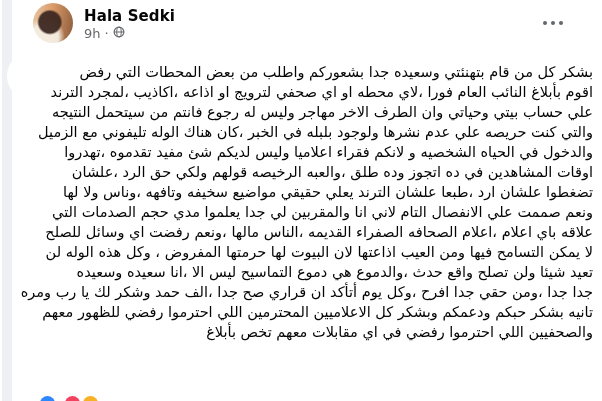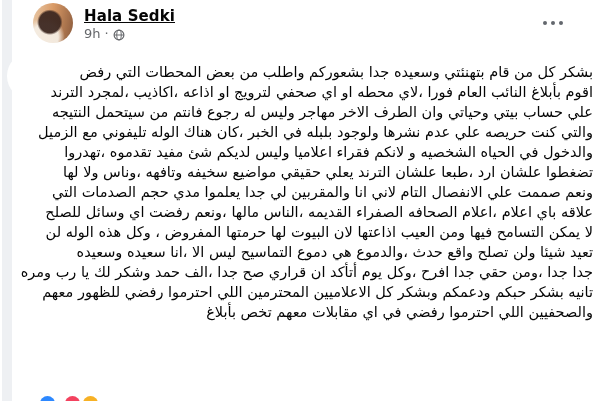--- a/index.html
+++ b/index.html
@@ -34,7 +34,7 @@
   }
   .author {
     position: absolute; left: 84px; top: 7px;
-    font-size: 15px; font-weight: bold; color: #050505; letter-spacing: .1px; text-decoration: underline;
+    font-size: 15px; font-weight: bold; color: #050505; letter-spacing: .1px;
   }
   .meta {
     position: absolute; left: 84px; top: 26px;

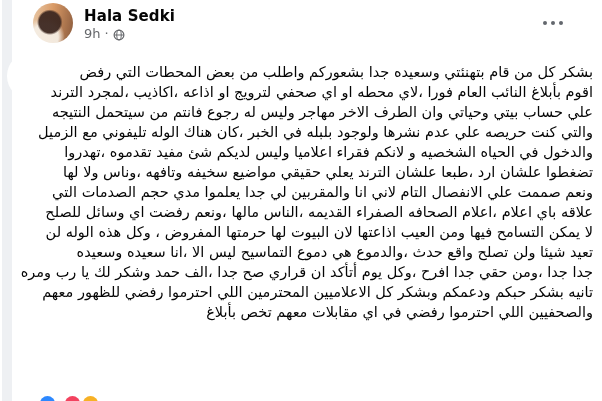--- a/index.html
+++ b/index.html
@@ -38,7 +38,7 @@
   }
   .meta {
     position: absolute; left: 84px; top: 26px;
-    display: flex; align-items: flex-end; gap: 4px;
+    display: flex; align-items: flex-start; gap: 4px;
     font-size: 13px; color: #65676b;
   }
   .globe { width: 12px; height: 12px; display: inline-block; }

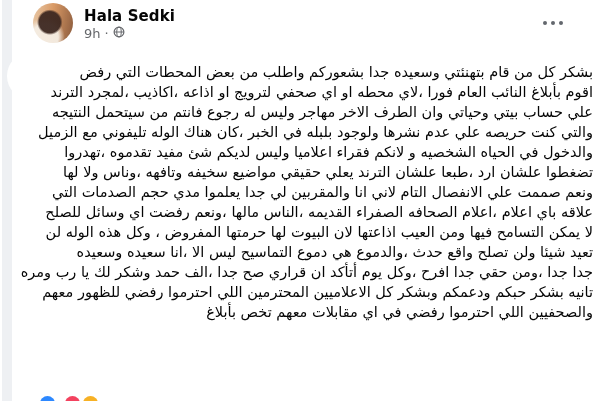--- a/index.html
+++ b/index.html
@@ -101,6 +101,7 @@
     <div class="pline">علي حساب بيتي وحياتي وان الطرف الاخر مهاجر وليس له رجوع فانتم من سيتحمل النتيجه</div>
     <div class="pline">والتي كنت حريصه علي عدم نشرها ولوجود بلبله في الخبر ،كان هناك الوله تليفوني مع الزميل</div>
     <div class="pline">والدخول في الحياه الشخصيه و لانكم فقراء اعلاميا وليس لديكم شئ مفيد  تقدموه ،تهدروا</div>
+    <div class="pline">اوقات المشاهدين في ده اتجوز وده طلق ،والعبه الرخيصه قولهم ولكي حق الرد ،علشان</div>
     <div class="pline">تضغطوا علشان ارد ،طبعا علشان الترند يعلي حقيقي مواضيع سخيفه وتافهه ،وناس ولا لها</div>
     <div class="pline">ونعم صممت علي الانفصال التام لاني انا والمقربين لي جدا يعلموا مدي حجم الصدمات  التي</div>
     <div class="pline">علاقه باي اعلام ،اعلام الصحافه الصفراء القديمه ،الناس مالها ،ونعم رفضت اي وسائل للصلح</div>

